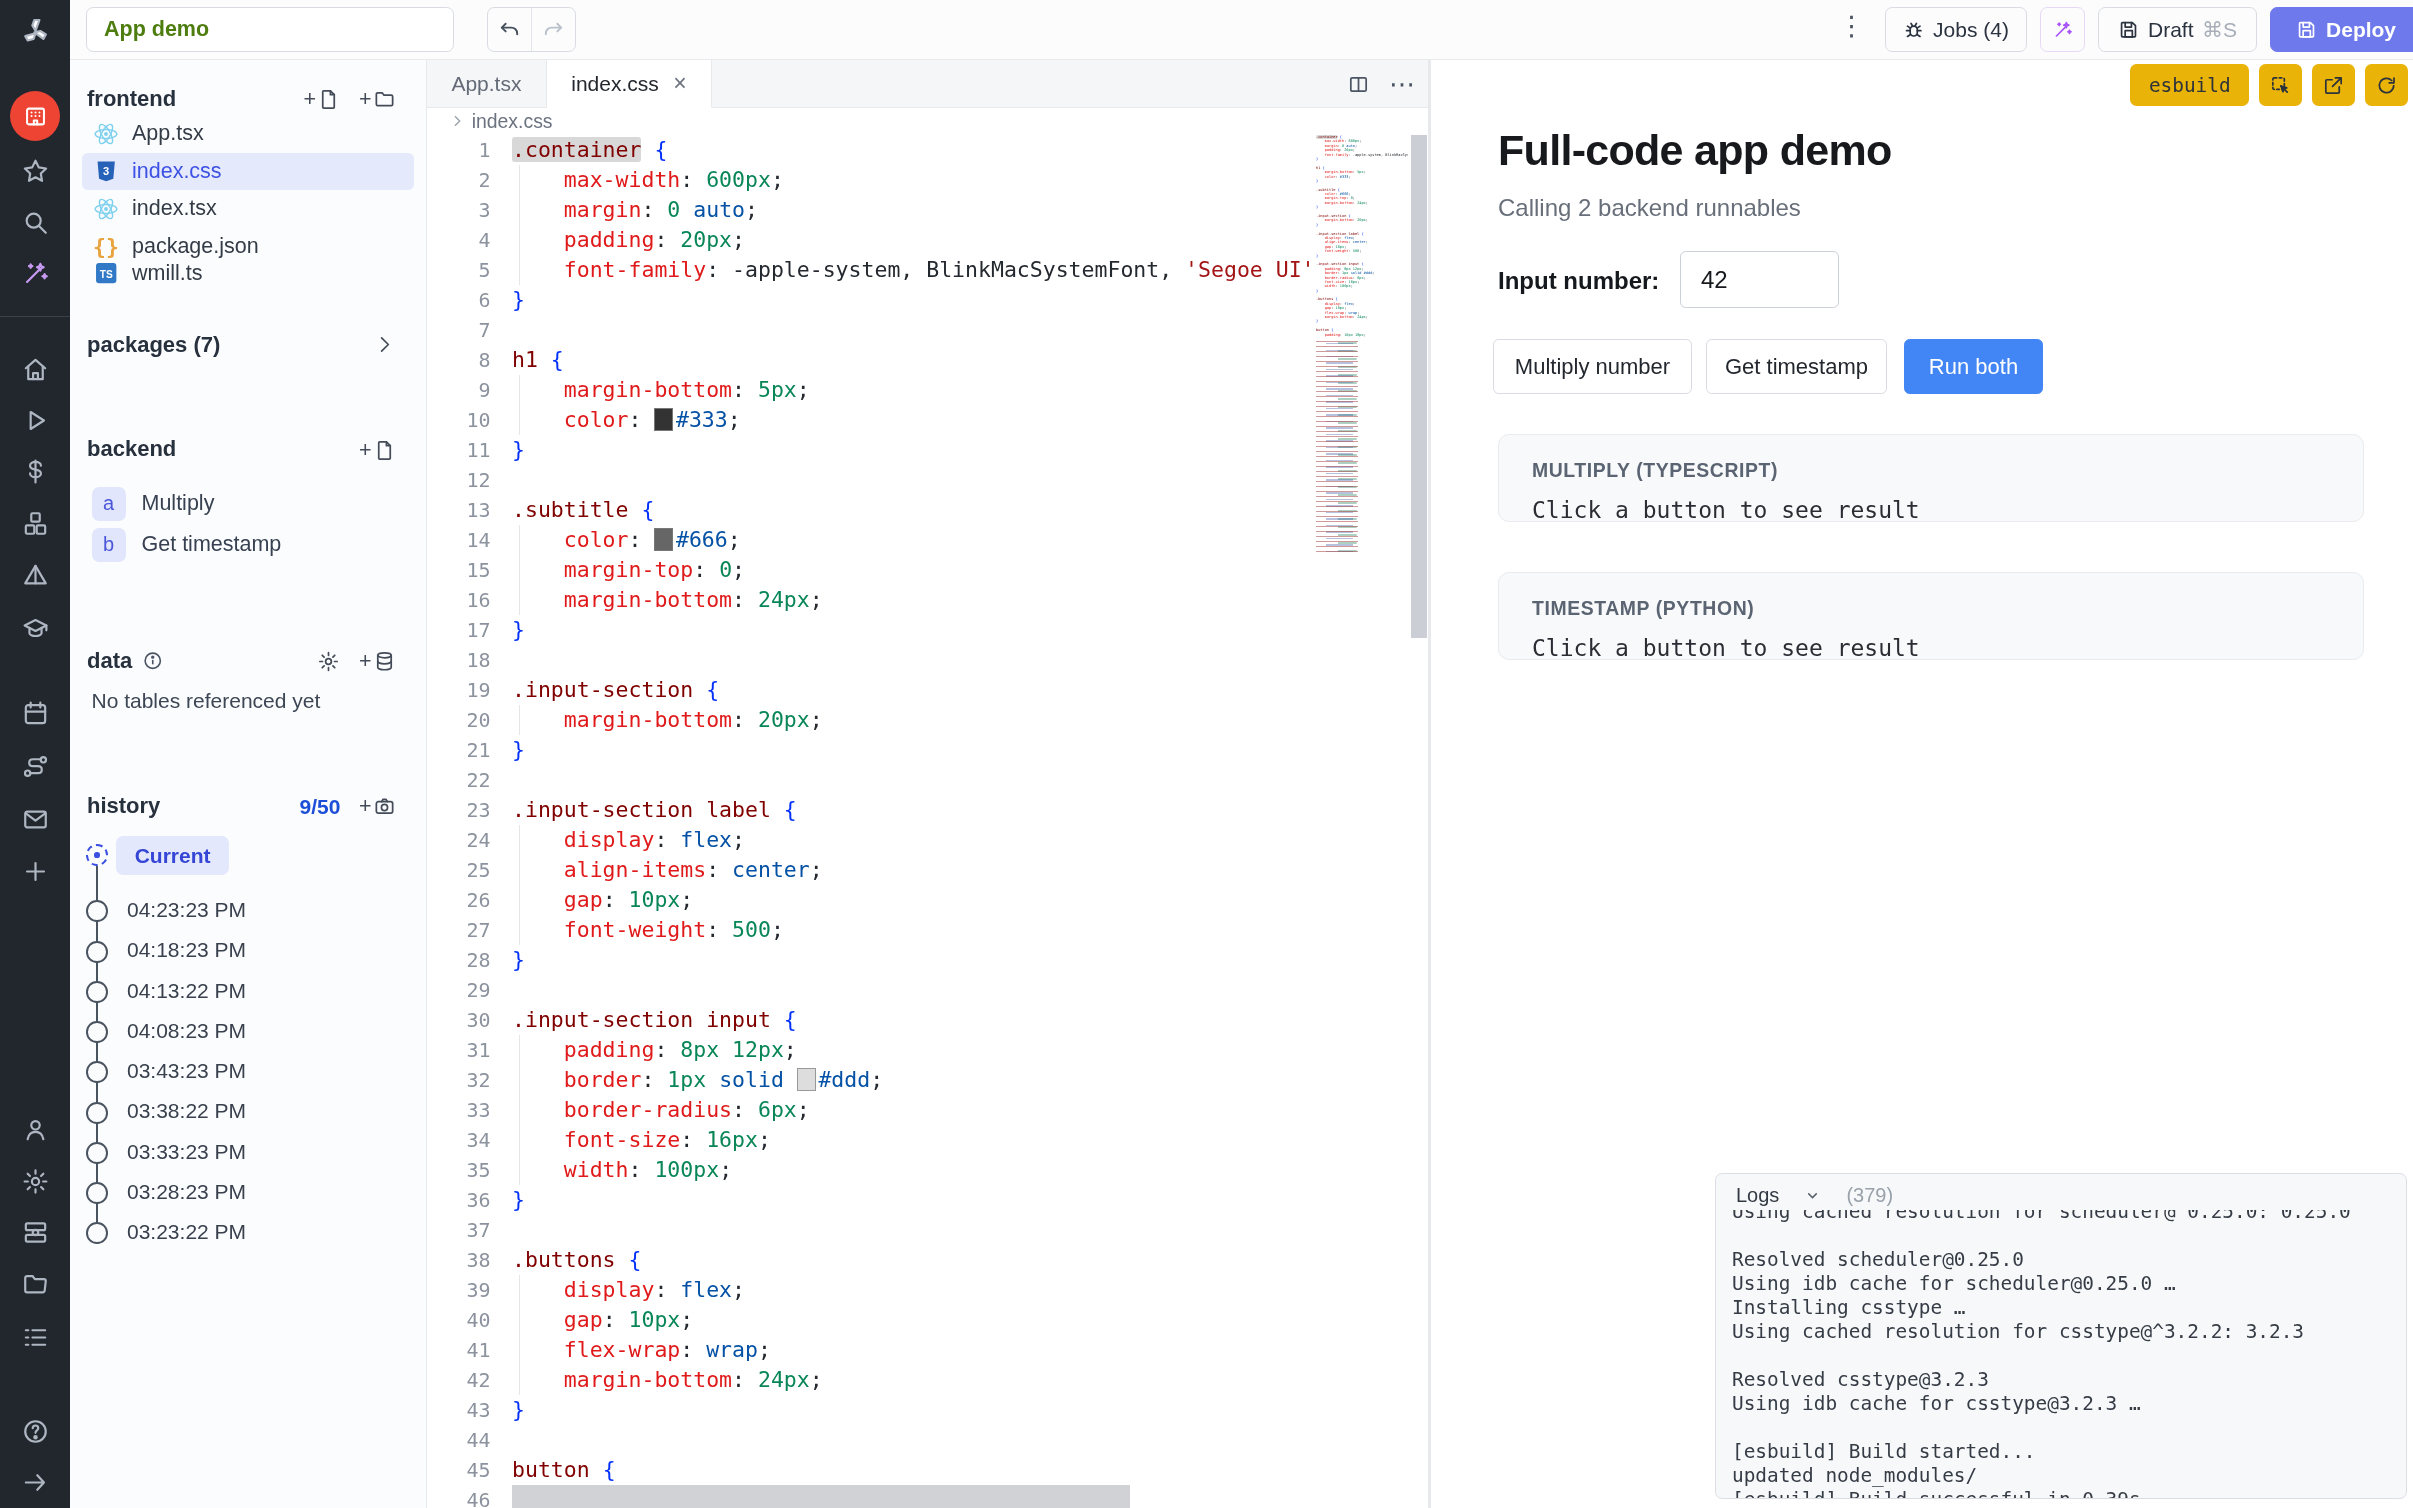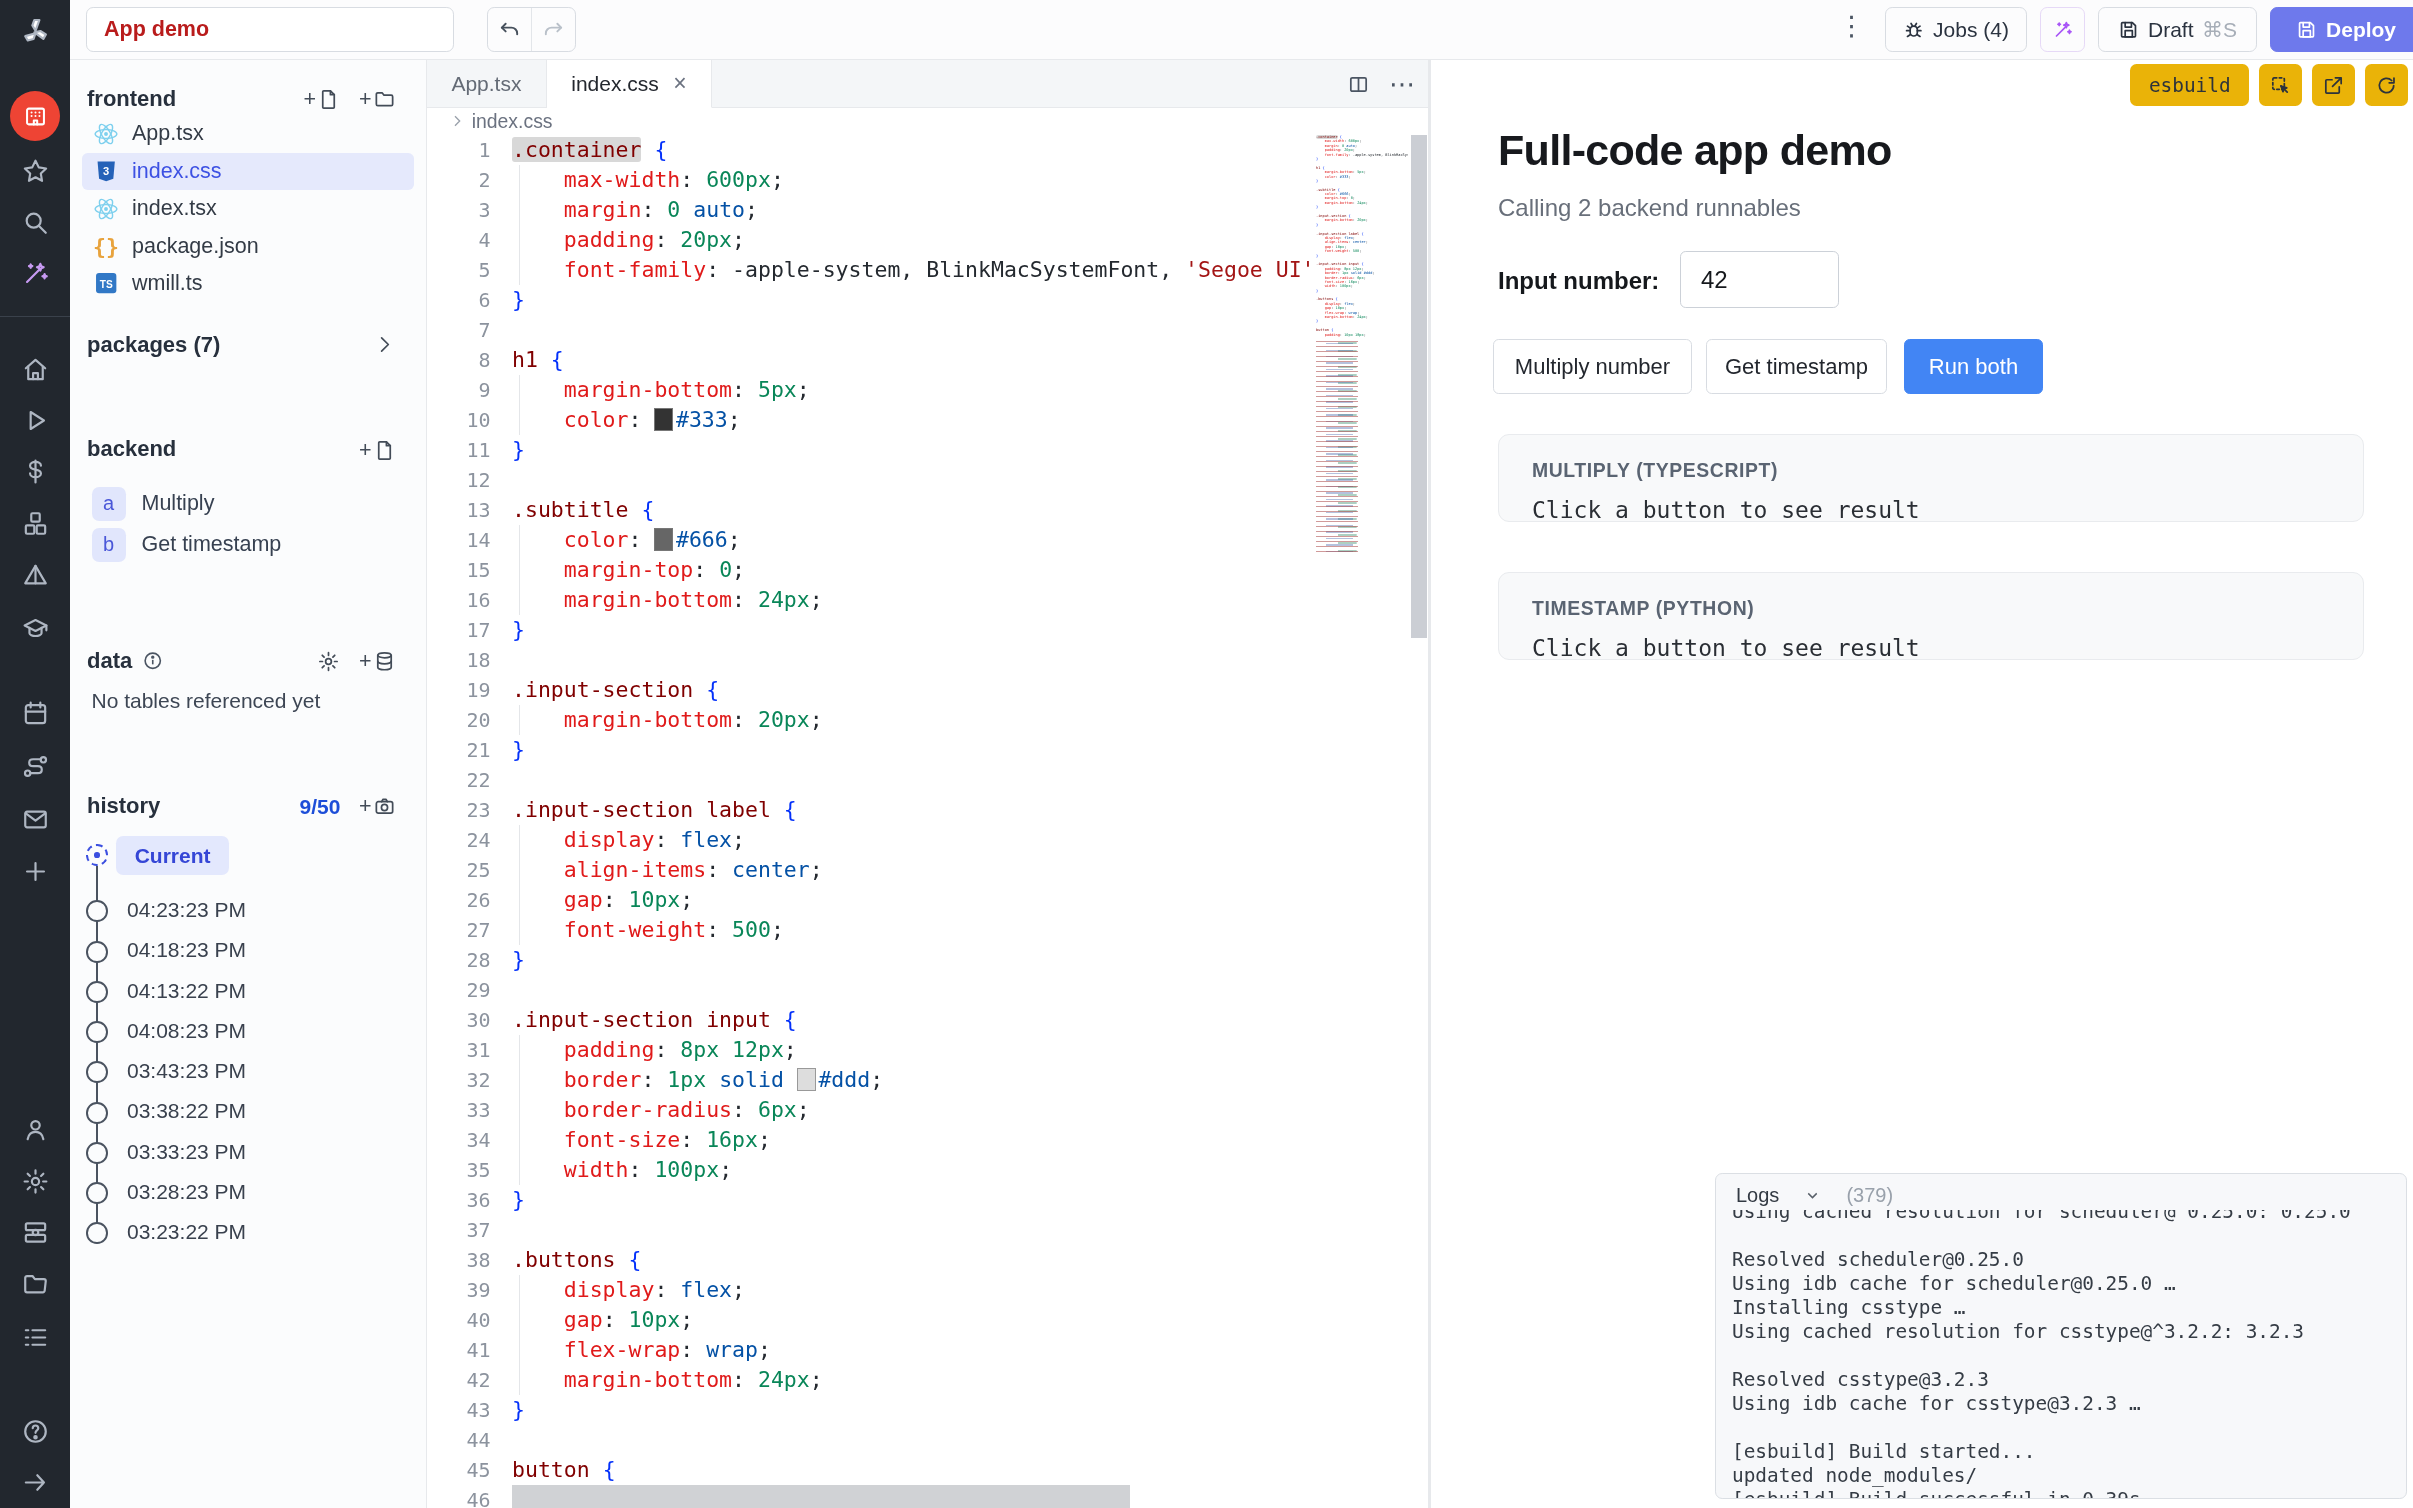--- a/index.html
+++ b/index.html
@@ -21,7 +21,7 @@
     border-bottom:1.4px solid #e7e9ec;z-index:4}
   #appname{position:absolute;left:16px;top:7.2px;width:368px;height:45px;border:1.4px solid #d8dce2;
     border-radius:7.2px;padding:16px 17px;font-family:"Liberation Sans",sans-serif;
-    font-size:21.5px;font-weight:600;color:#b91c1c;background:#fff;outline:none}
+    font-size:21.5px;font-weight:600;color:#4d7c0f;background:#fff;outline:none}
   #undoredo{position:absolute;left:417px;top:7.2px;height:45px;width:89px;border:1.4px solid #d8dce2;
     border-radius:7.2px;display:flex;background:#fcfcfd}
   #undoredo .ub{flex:1;display:flex;align-items:center;justify-content:center;color:#3e4document6552;font-size:24.4px}

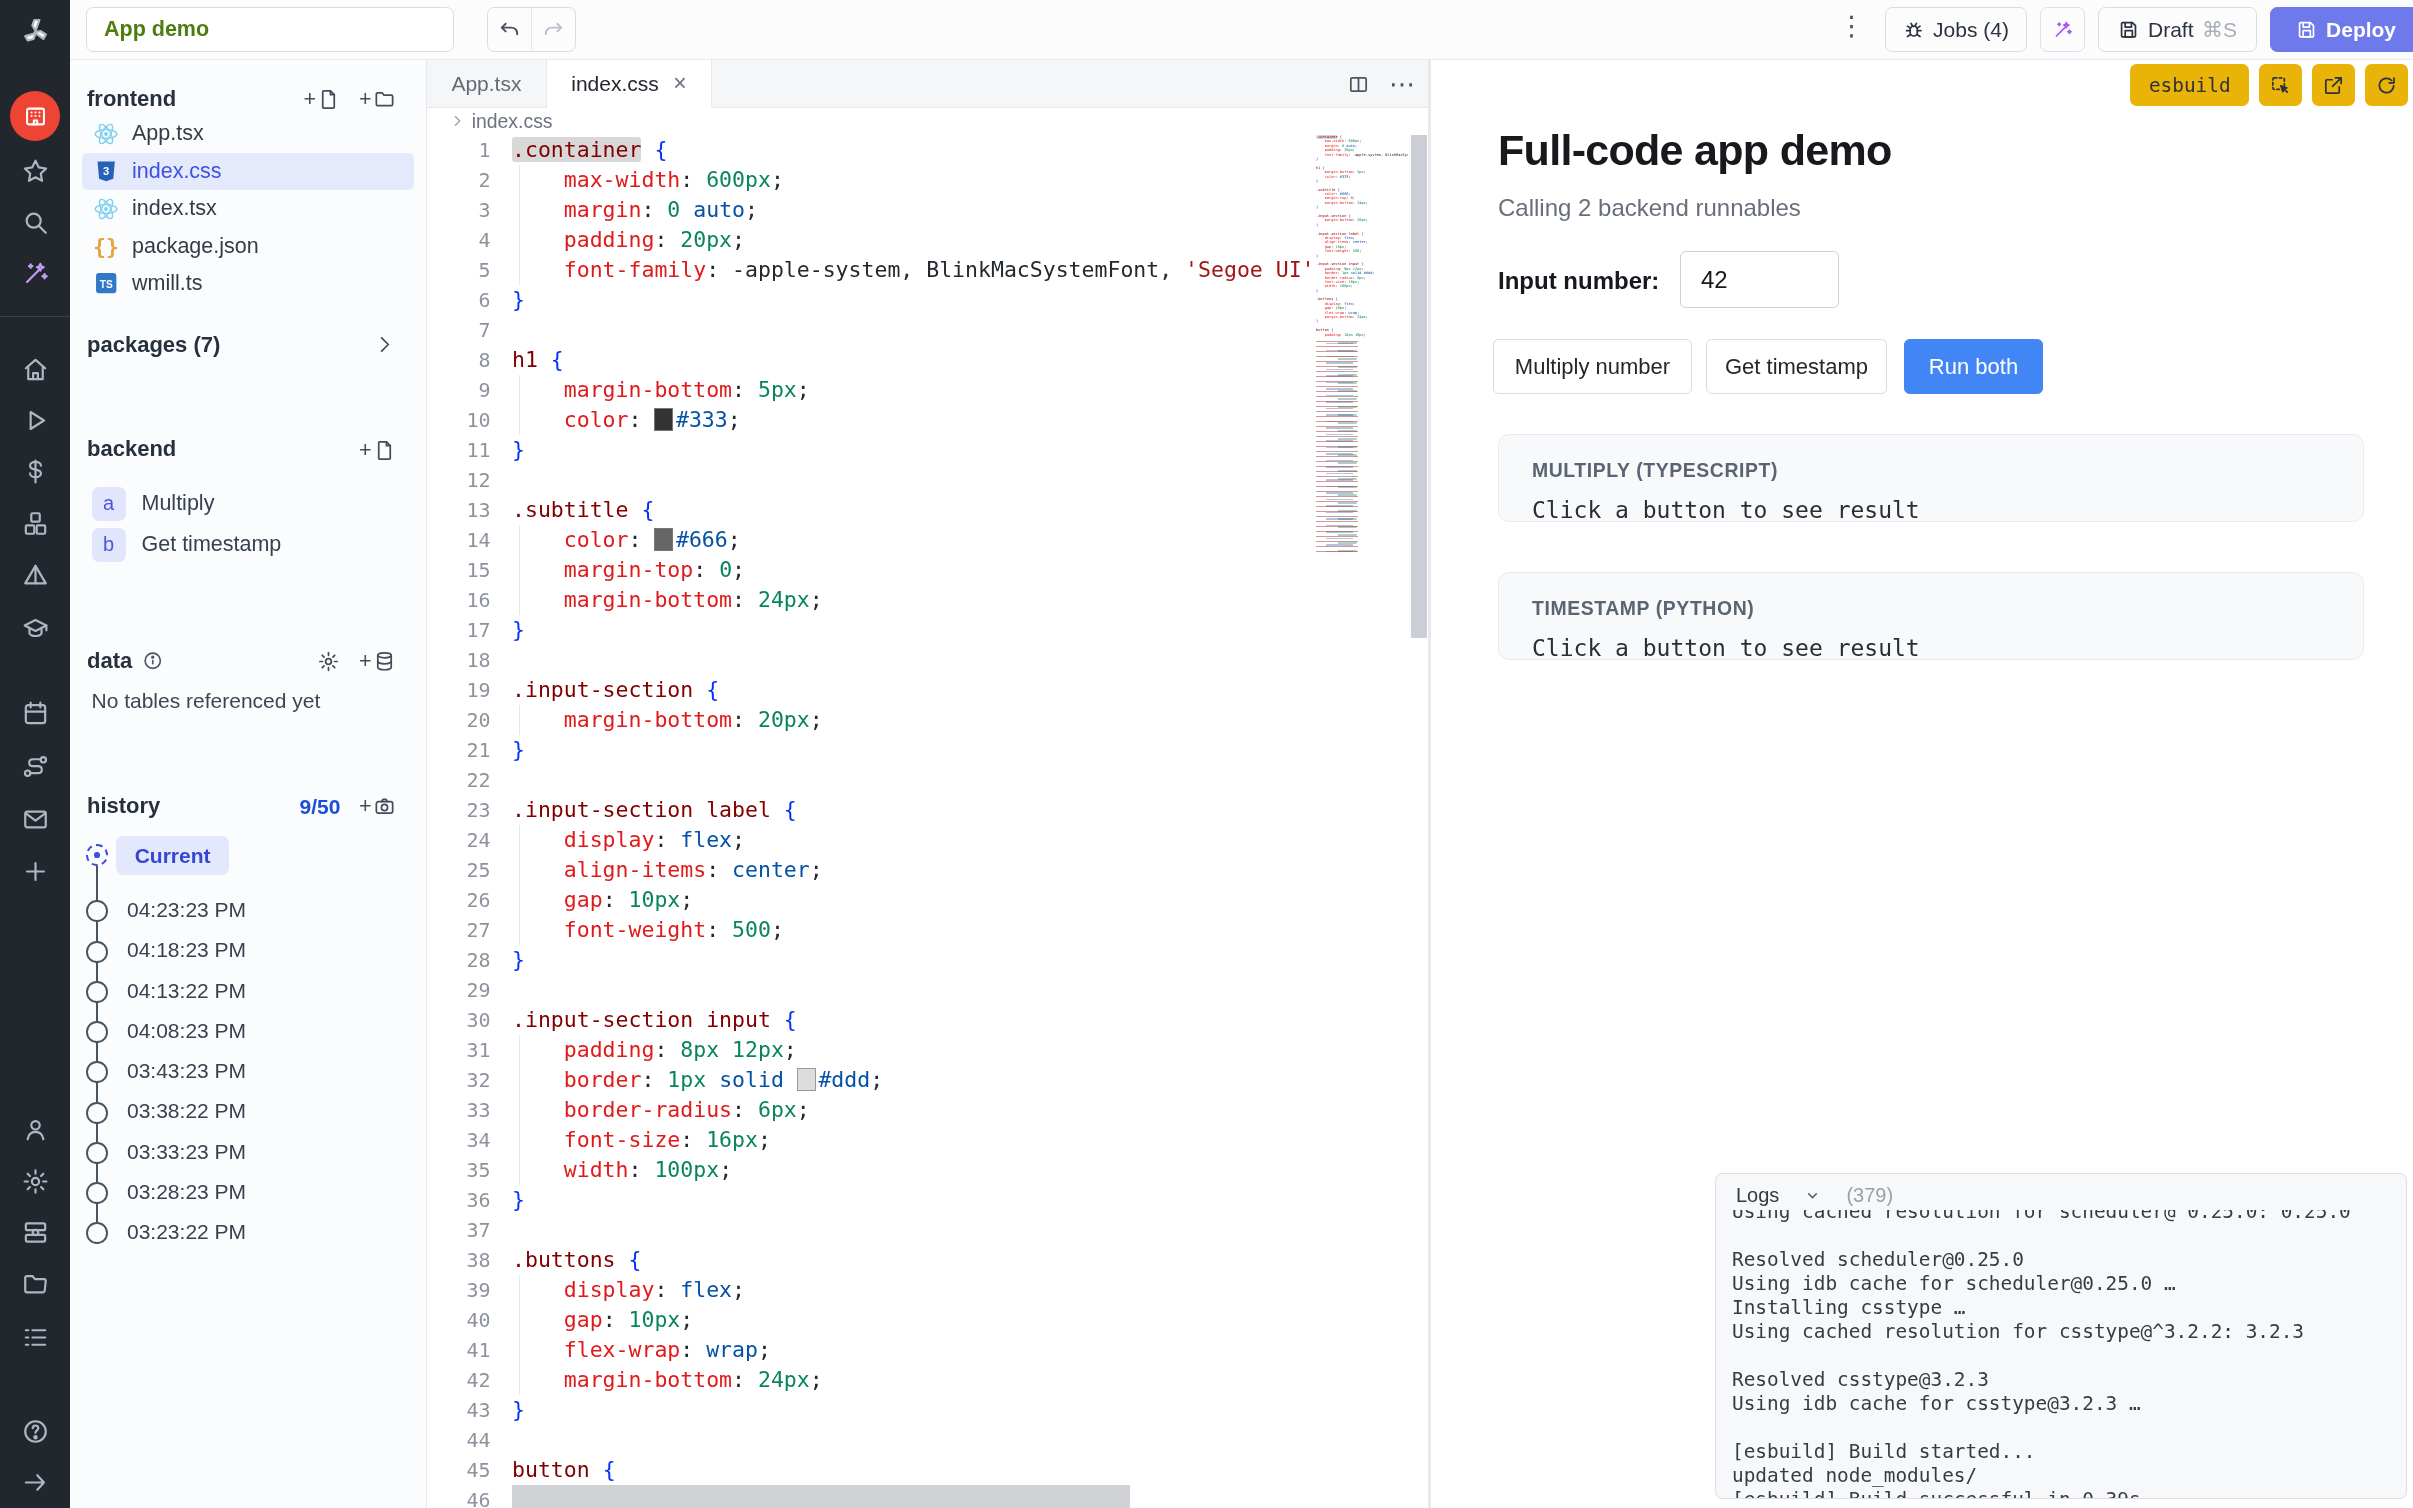--- a/index.html
+++ b/index.html
@@ -371,7 +371,7 @@
         </span>
         <span>package.json</span>
       </div>
-      <div class="frow" style="top: 205px;">
+      <div class="frow" style="top: 189px; align-items: flex-end;">
         <span class="fico">
           <svg viewBox="0 0 24 24" style="width:24.4px;height:24.4px;font-size:30px">
             <rect x="2" y="2" width="20" height="20" rx="3" fill="#3178c6"></rect>

